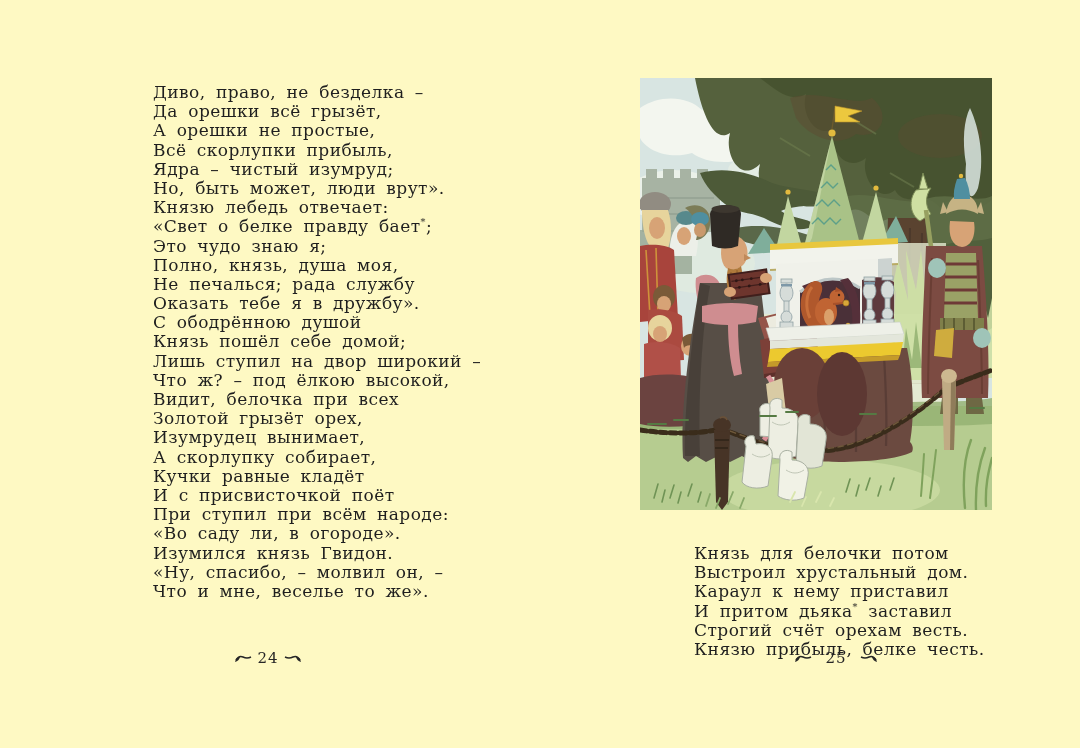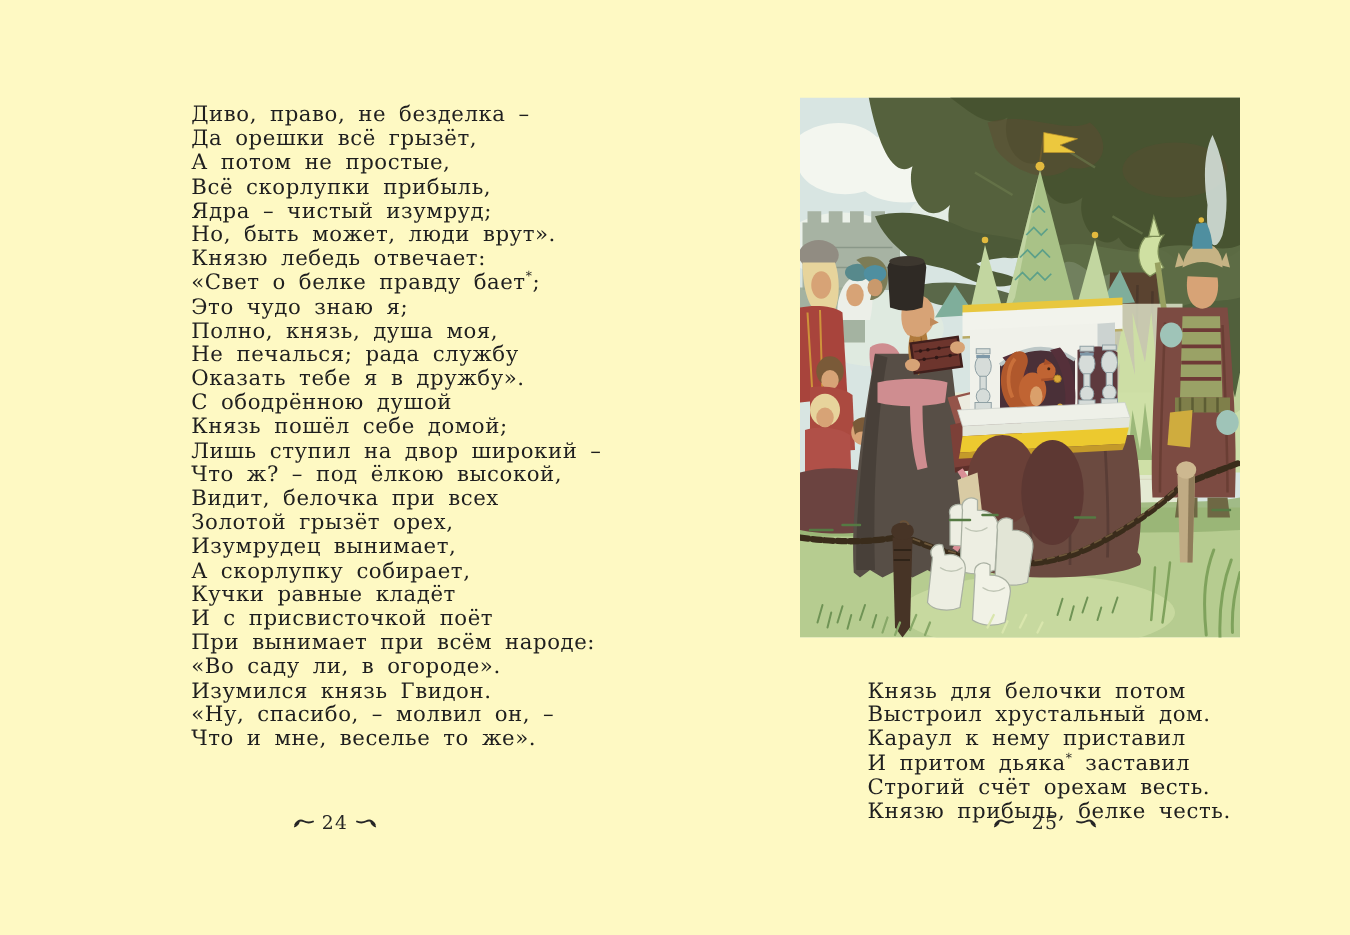--- a/index.html
+++ b/index.html
@@ -30,7 +30,7 @@
     <div class="poem poem-left">
         <div class="line">Диво, право, не безделка –</div>
         <div class="line">Да орешки всё грызёт,</div>
-        <div class="line">А потом не простые,</div>
+        <div class="line">А орешки не простые,</div>
         <div class="line">Всё скорлупки прибыль,</div>
         <div class="line">Ядра – чистый изумруд;</div>
         <div class="line">Но, быть может, люди врут».</div>

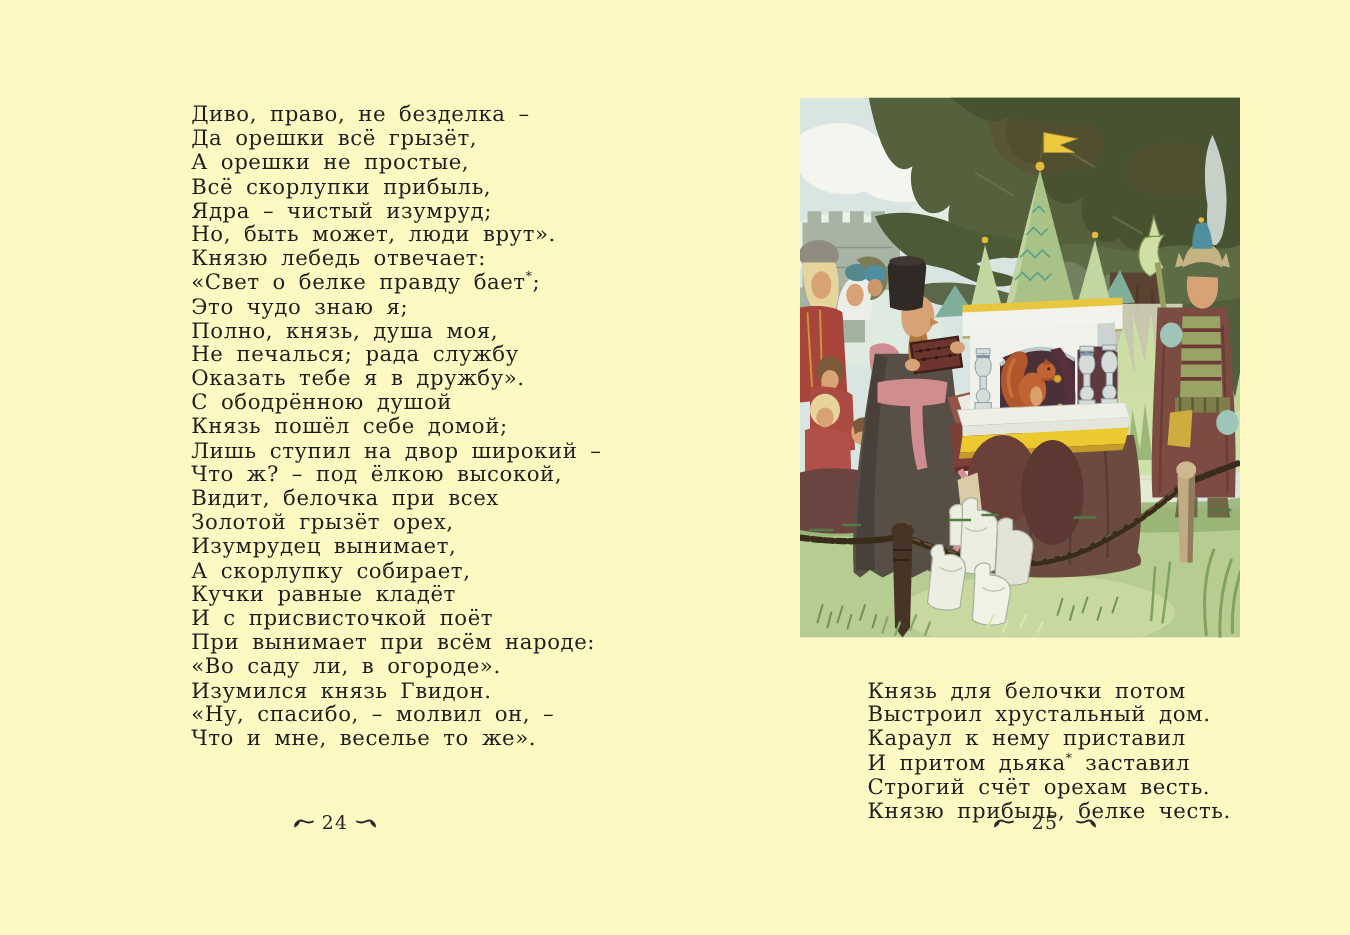--- a/index.html
+++ b/index.html
@@ -50,7 +50,7 @@
         <div class="line">А скорлупку собирает,</div>
         <div class="line">Кучки равные кладёт</div>
         <div class="line">И с присвисточкой поёт</div>
-        <div class="line">При вынимает при всём народе:</div>
+        <div class="line">При ступил при всём народе:</div>
         <div class="line">«Во саду ли, в огороде».</div>
         <div class="line">Изумился князь Гвидон.</div>
         <div class="line">«Ну, спасибо, – молвил он, –</div>

